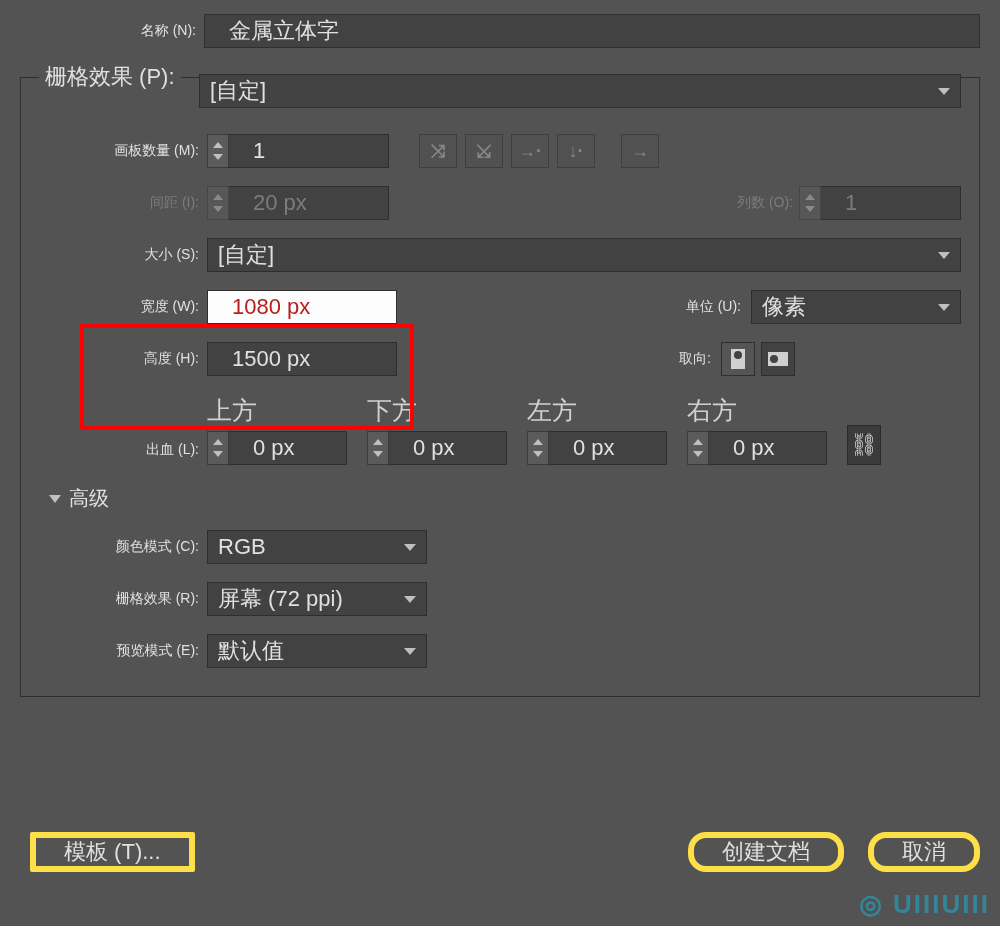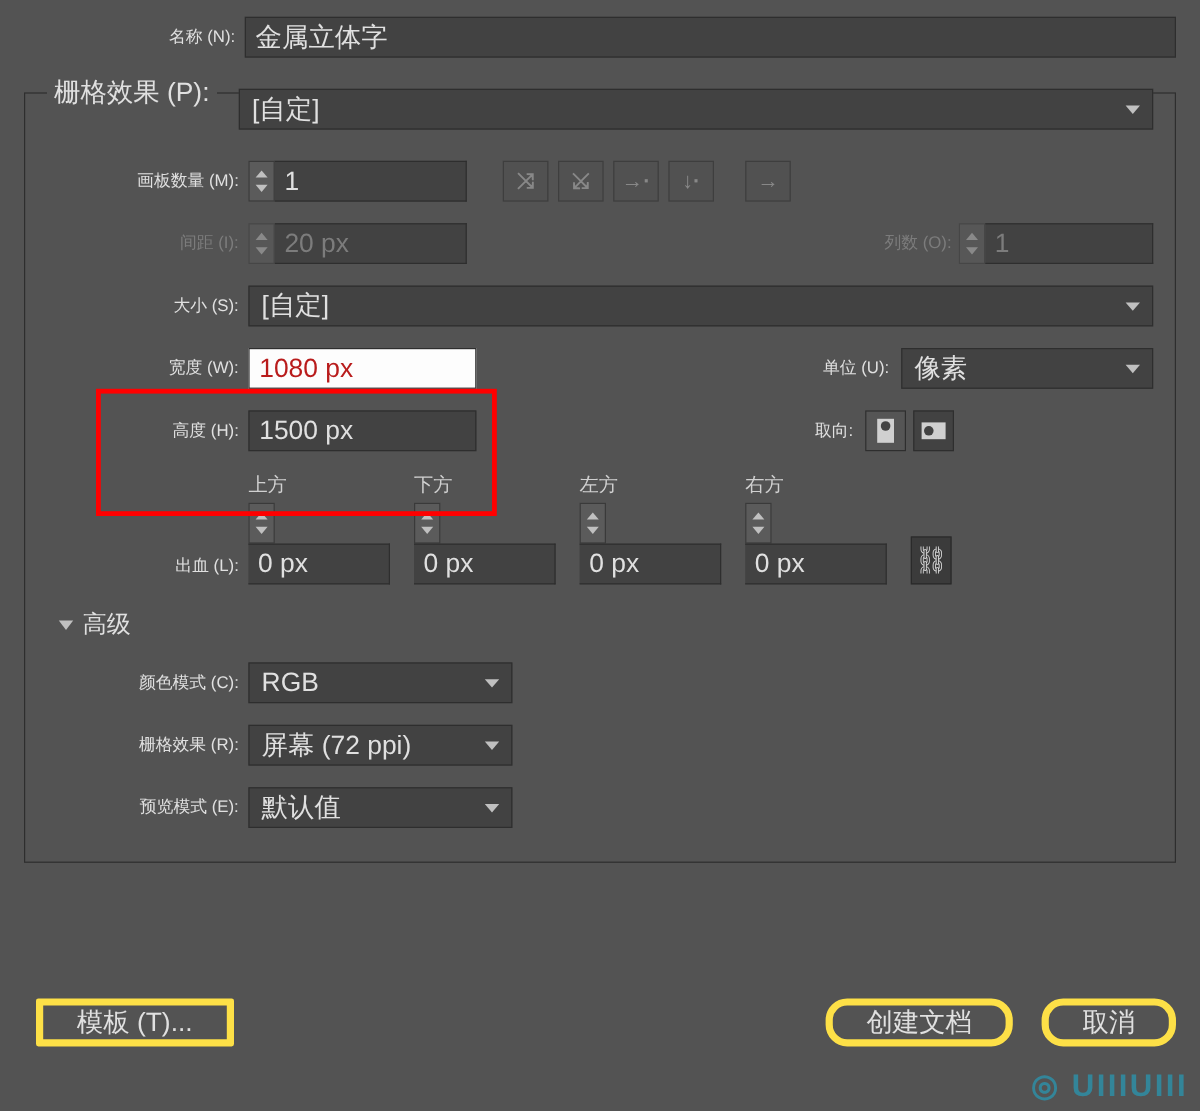--- a/index.html
+++ b/index.html
@@ -32,7 +32,7 @@
     border: 1px solid #2e2e2e;
     color: #e0e0e0;
     height: 34px;
-    padding: 2px 8px;
+    padding: 2px 24px;
     font-size: 22px;
     font-family: inherit;
   }

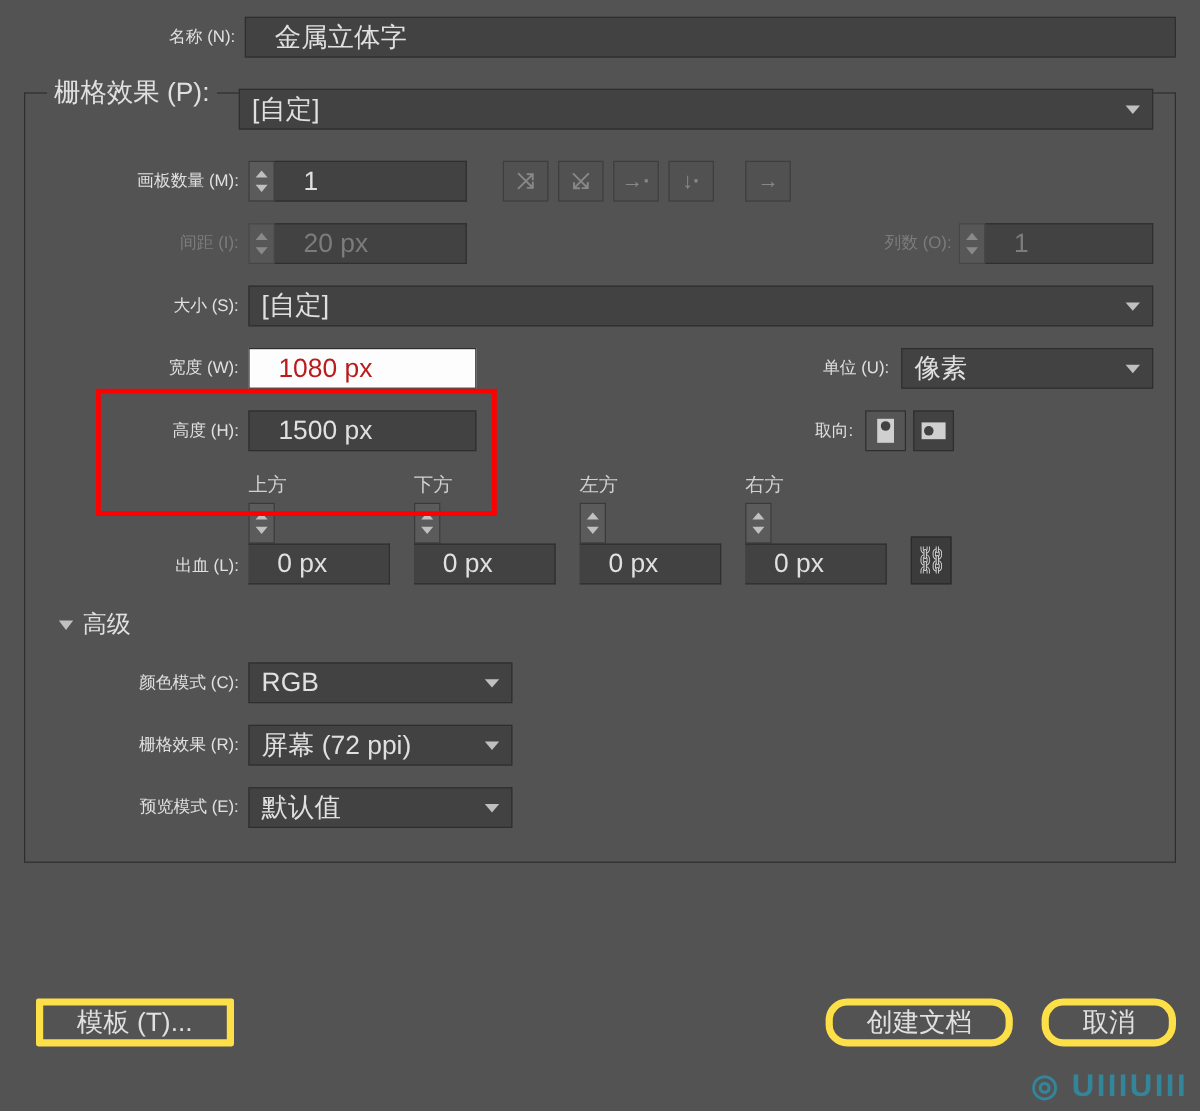--- a/index.html
+++ b/index.html
@@ -125,7 +125,7 @@
     margin-right: 20px;
   }
   .bleed-head {
-    font-size: 16px;
+    font-size: 25px;
     color: #d0d0d0;
     margin-bottom: 4px;
   }

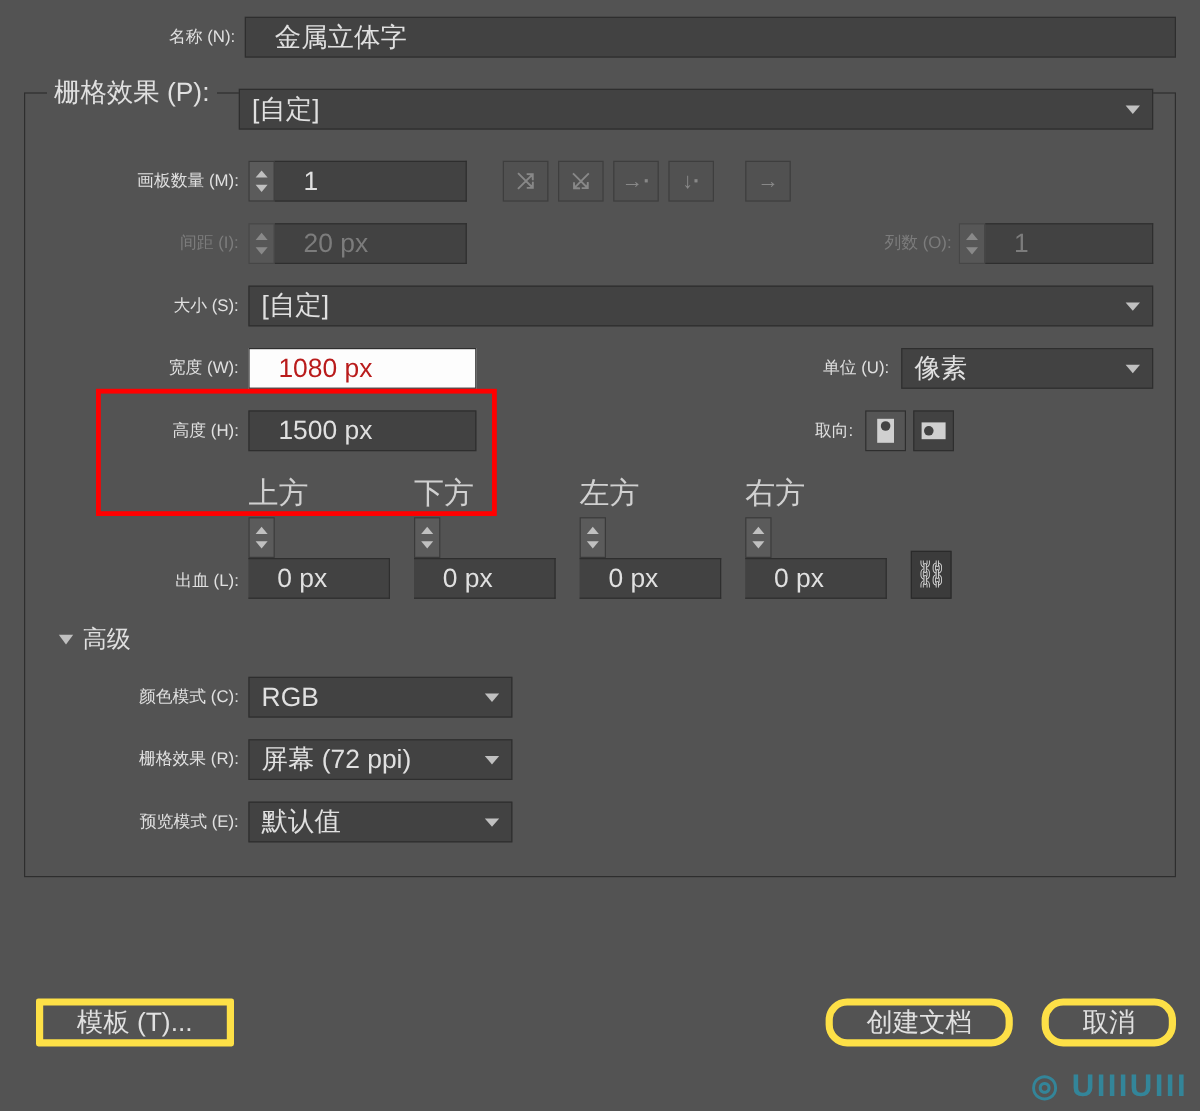--- a/index.html
+++ b/index.html
@@ -129,7 +129,7 @@
     color: #d0d0d0;
     margin-bottom: 4px;
   }
-  .bleed-wrap { display:flex;flex-direction:column; }
+  .bleed-wrap { display:flex; }
   .link-icon {
     width: 34px;
     height: 40px;

